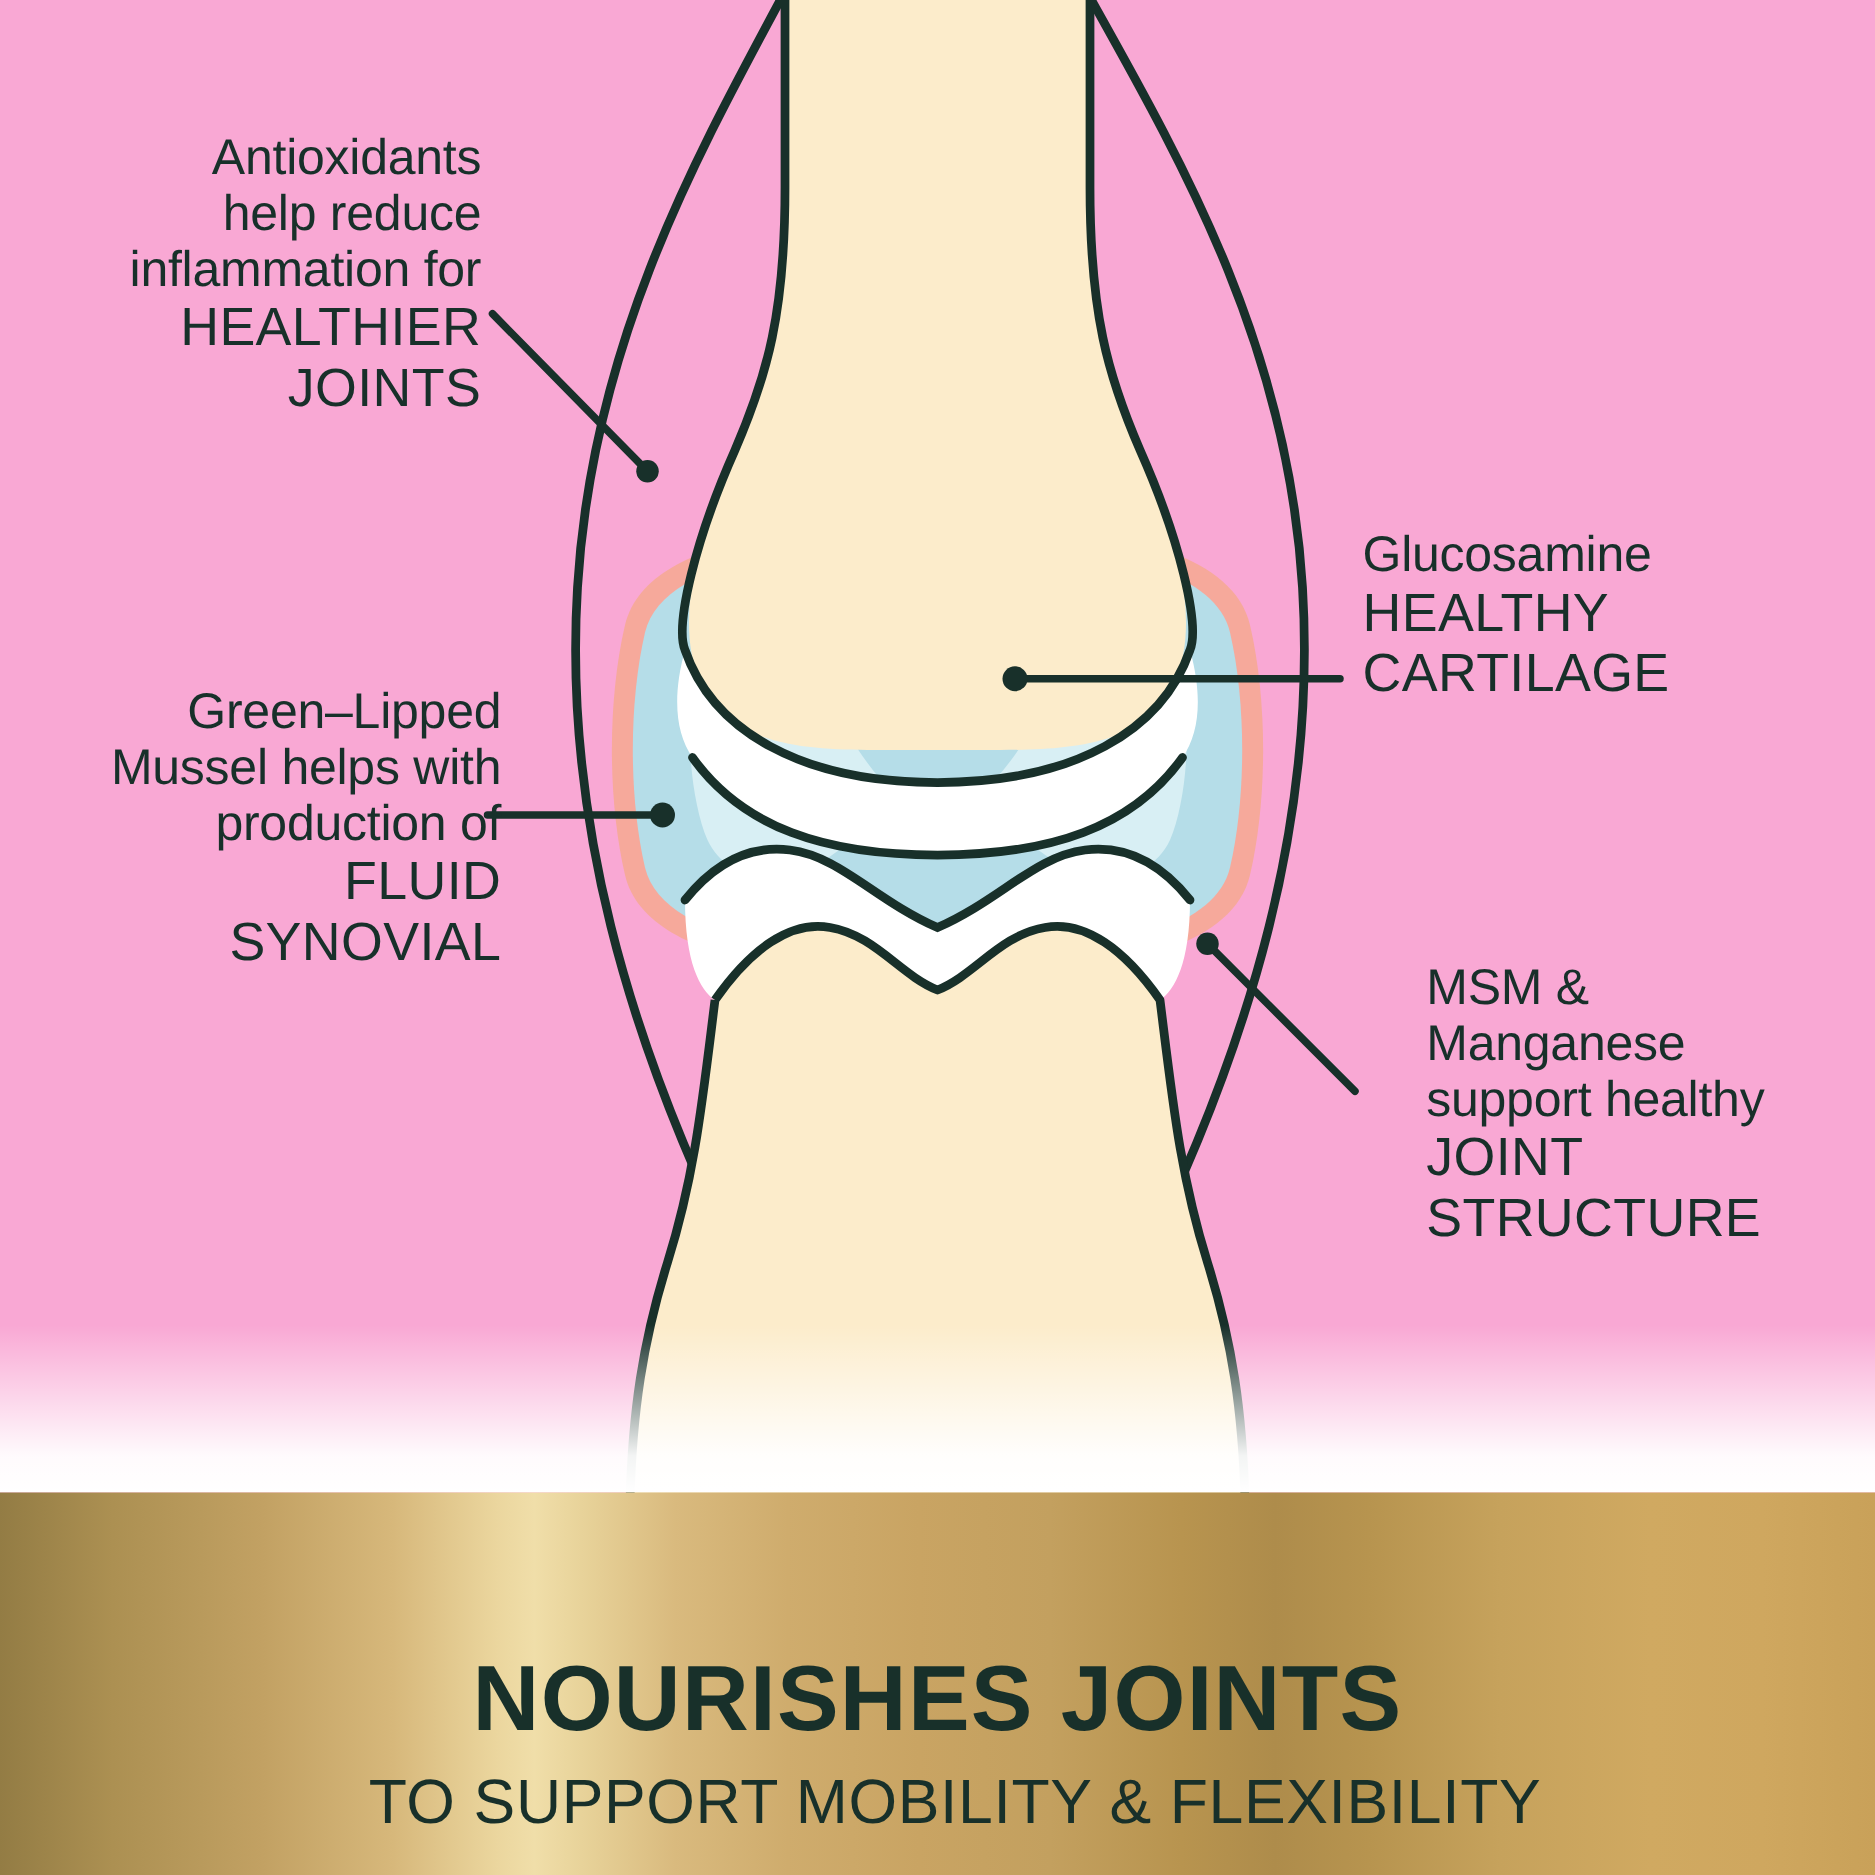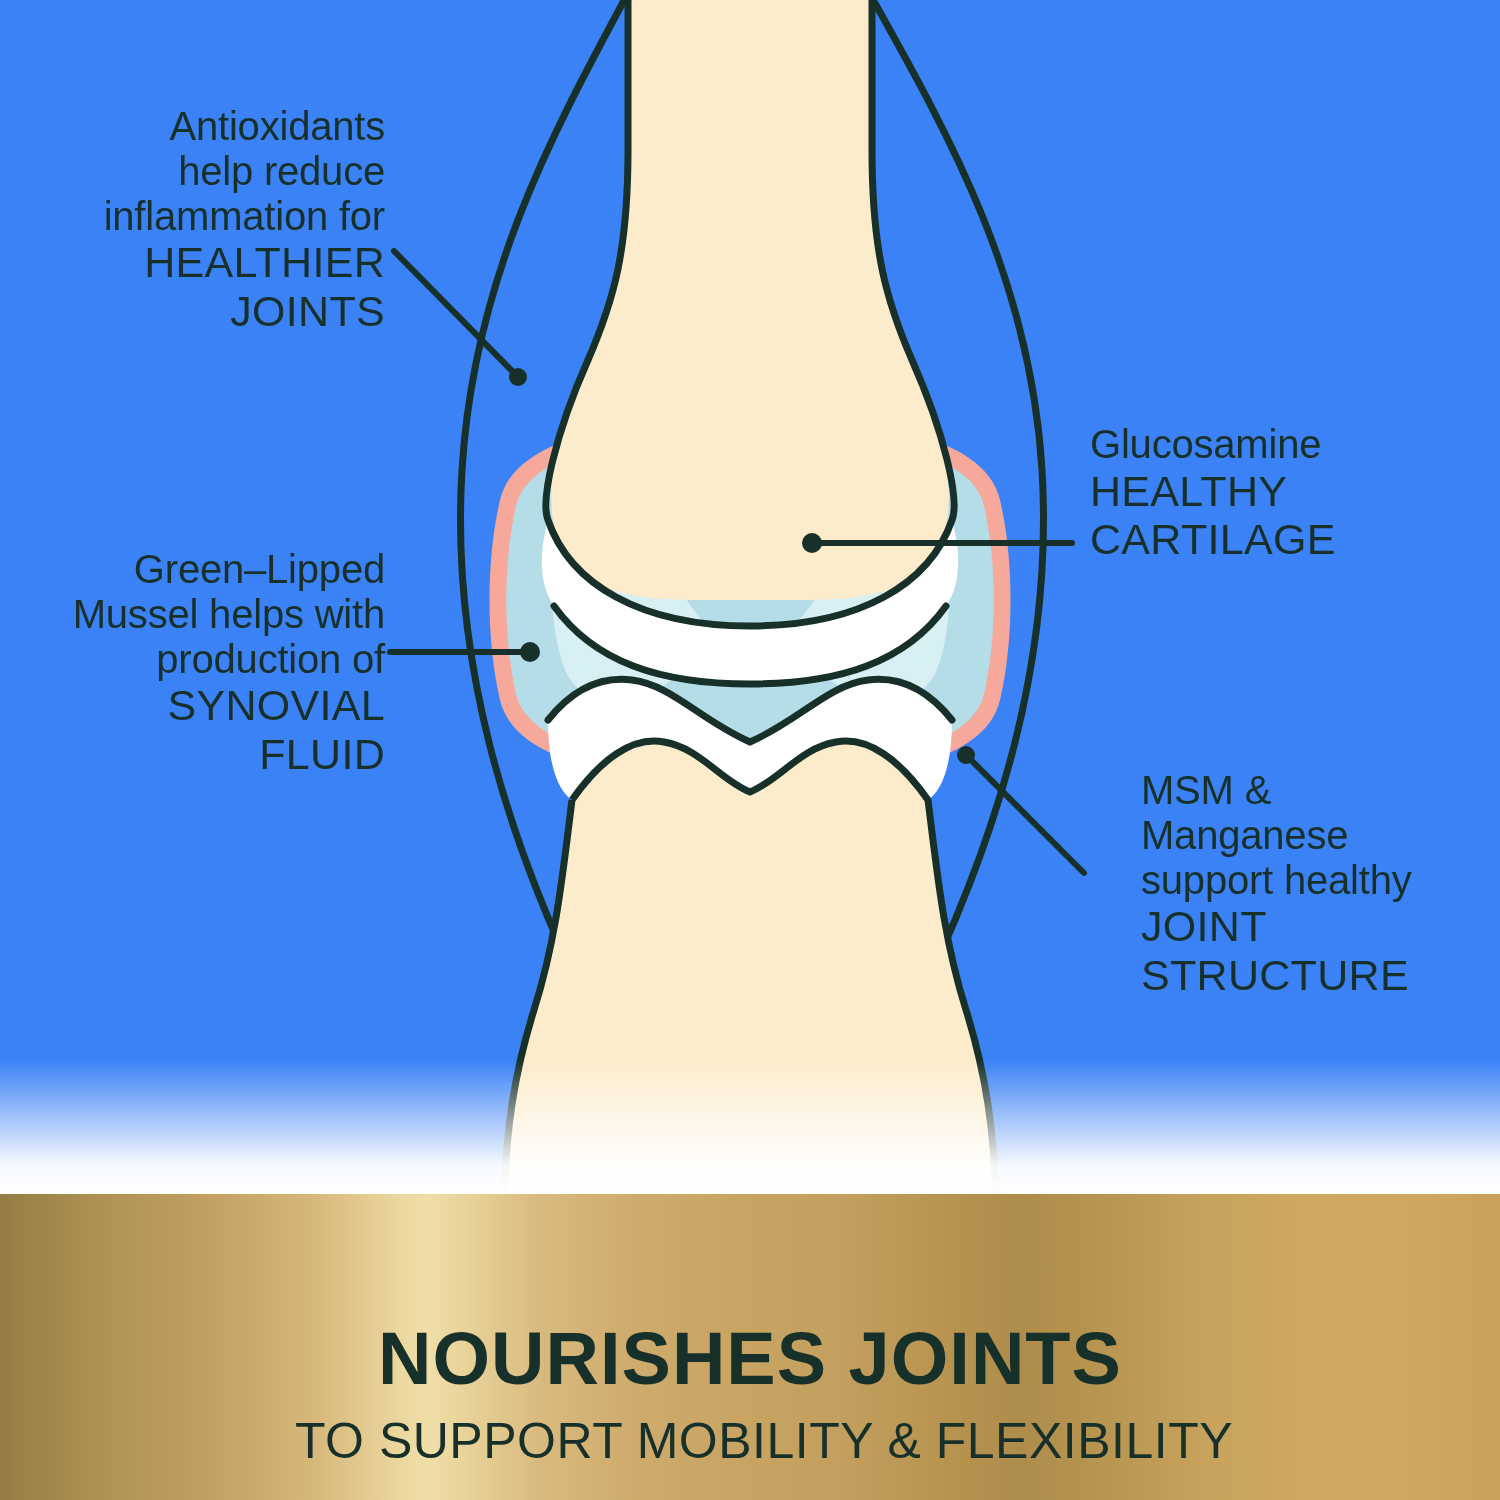--- a/index.html
+++ b/index.html
@@ -9,7 +9,7 @@
     font-family:"Liberation Sans", sans-serif;
     overflow:hidden;
   }
-  #stage{position:relative;width:1500px;height:1500px;overflow:hidden;background:#3b82f6;}
+  #stage{position:relative;width:1500px;height:1500px;overflow:hidden;background:#f9a8d4;}
 
   
   #joint-svg{position:absolute;left:0;top:0;width:1500px;height:1500px;}

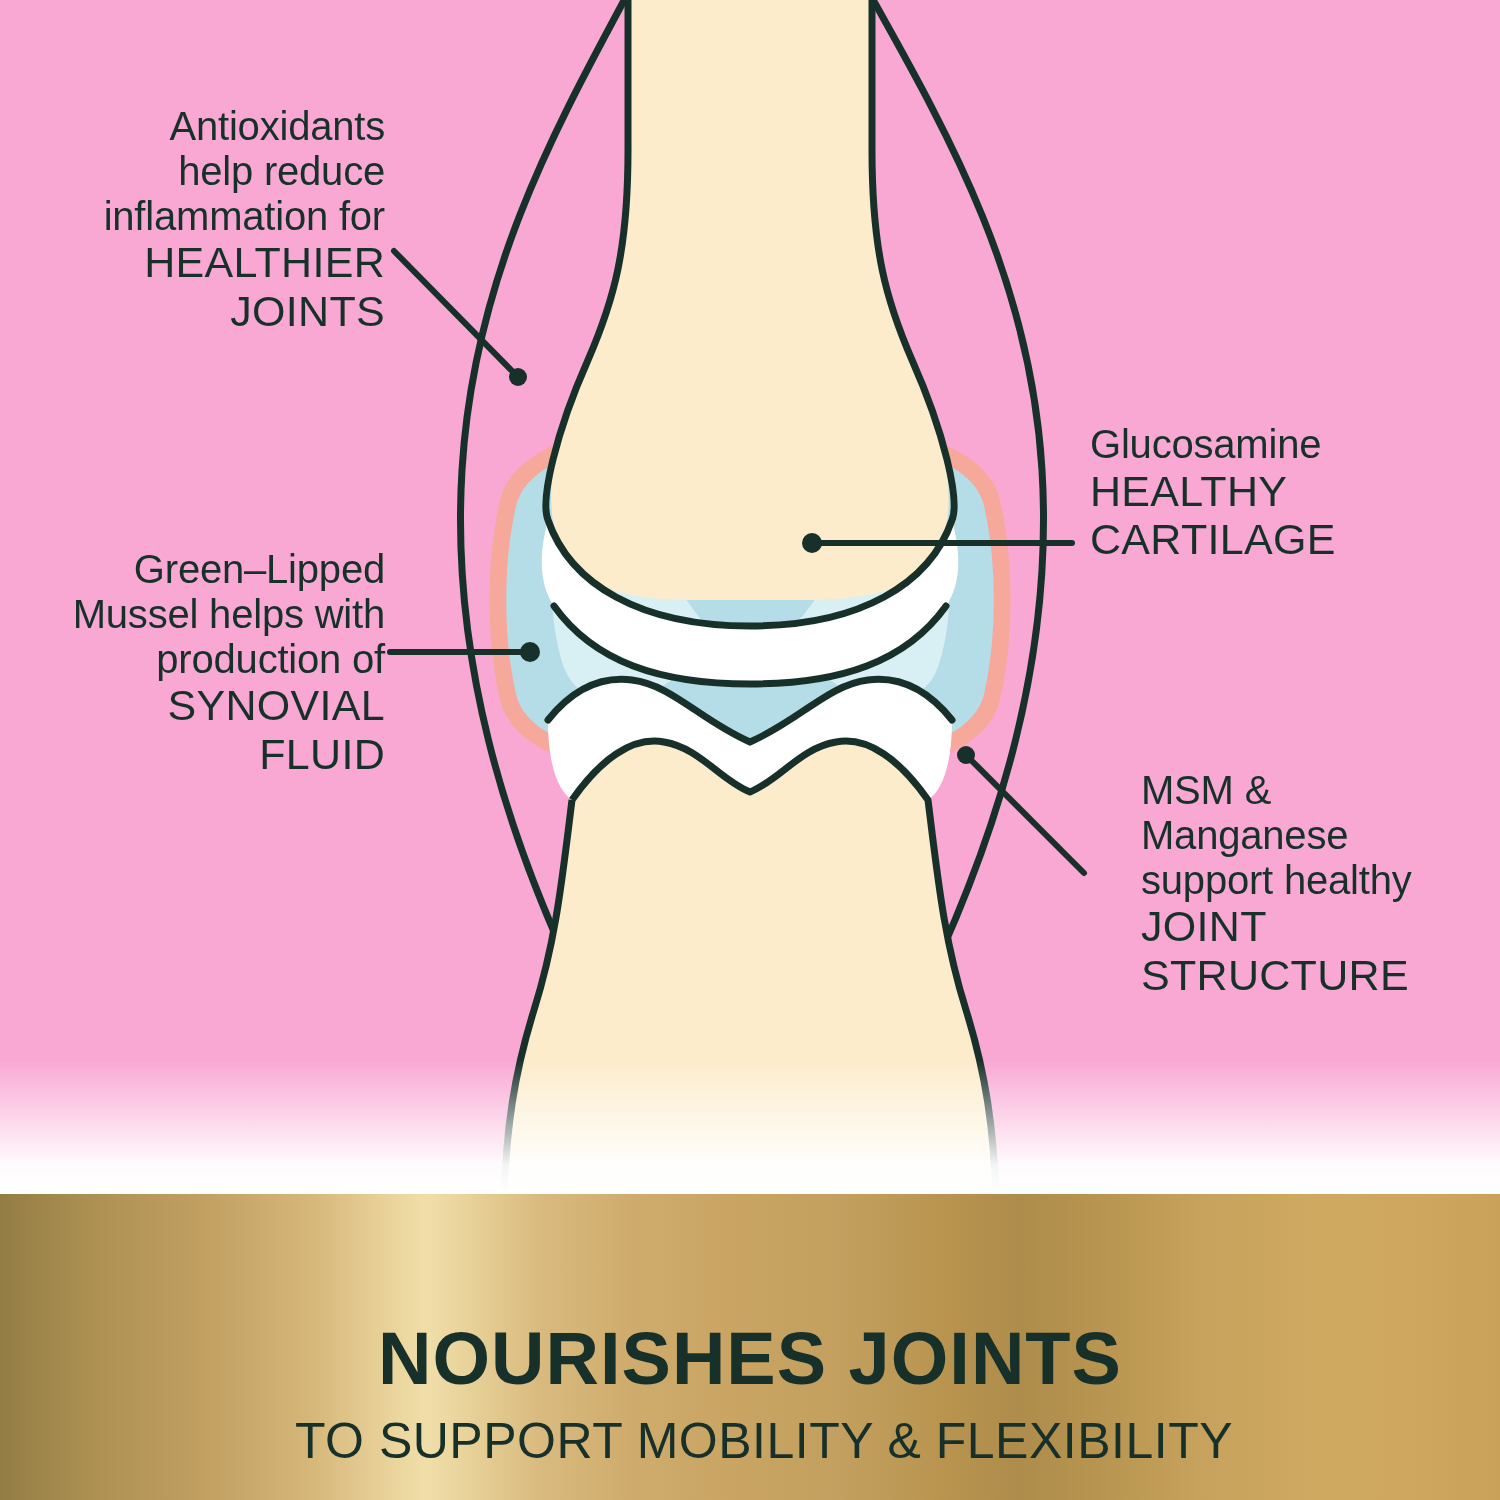--- a/index.html
+++ b/index.html
@@ -22,7 +22,7 @@
   .ta-l{text-align:left;margin-top:20px;}
 
   #callout-antioxidants{left:20px;top:104px;width:365px;}
-  #callout-mussel{left:0px;top:547px;width:385px;}
+  #callout-mussel{left:16px;top:547px;width:385px;}
   #callout-glucosamine{left:1090px;top:402px;width:400px;}
   #callout-msm{left:1141px;top:748px;width:400px;}
 

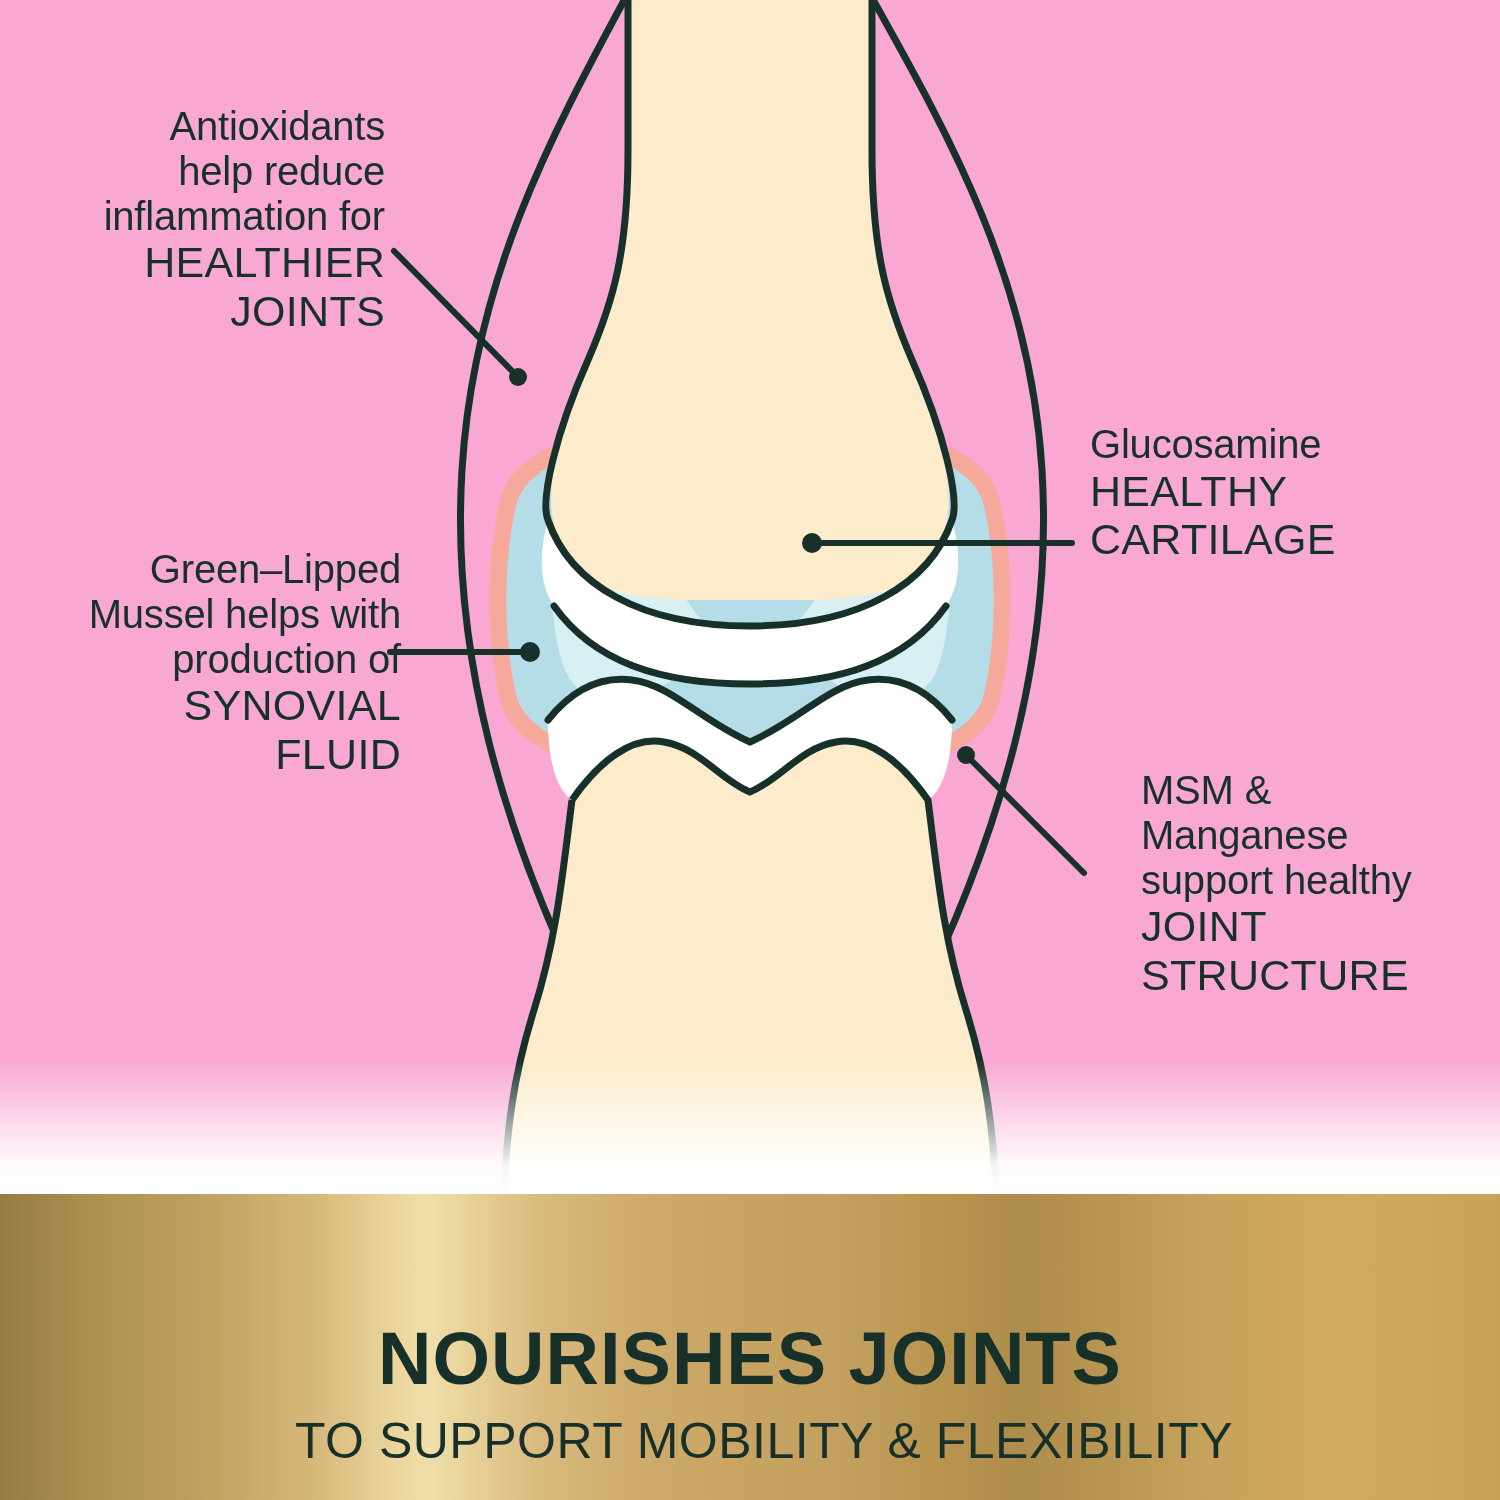--- a/index.html
+++ b/index.html
@@ -232,8 +232,8 @@
     <span class="ln">Green–Lipped</span>
     <span class="ln">Mussel helps with</span>
     <span class="ln">production of</span>
+    <span class="bold">FLUID</span>
     <span class="bold">SYNOVIAL</span>
-    <span class="bold">FLUID</span>
   </div>
 
   <div class="callout ta-l" id="callout-glucosamine">

